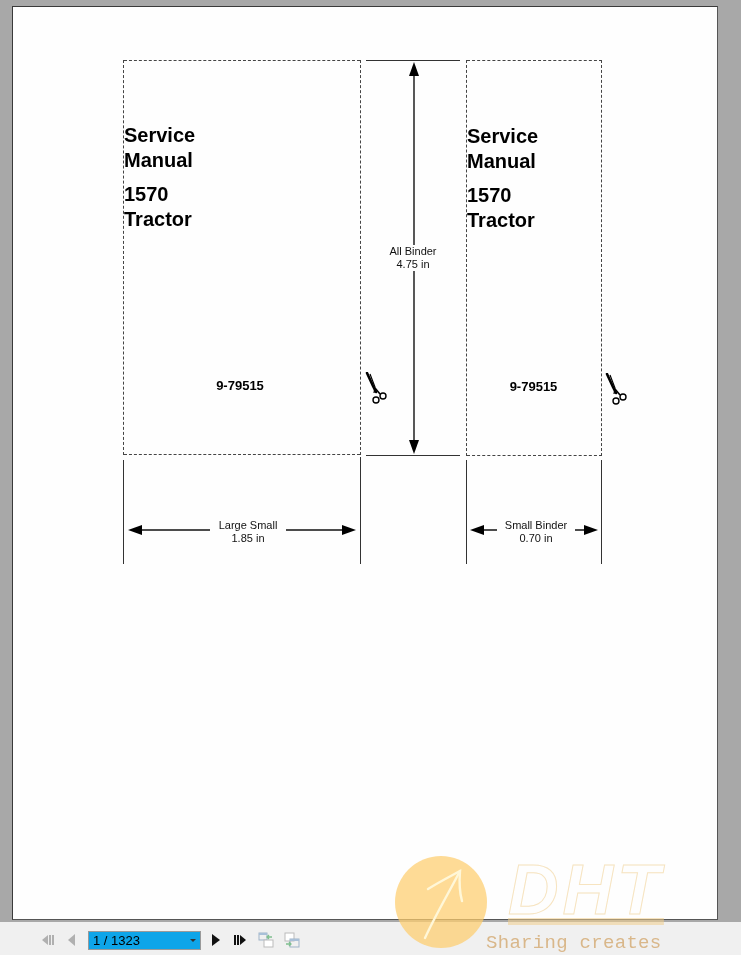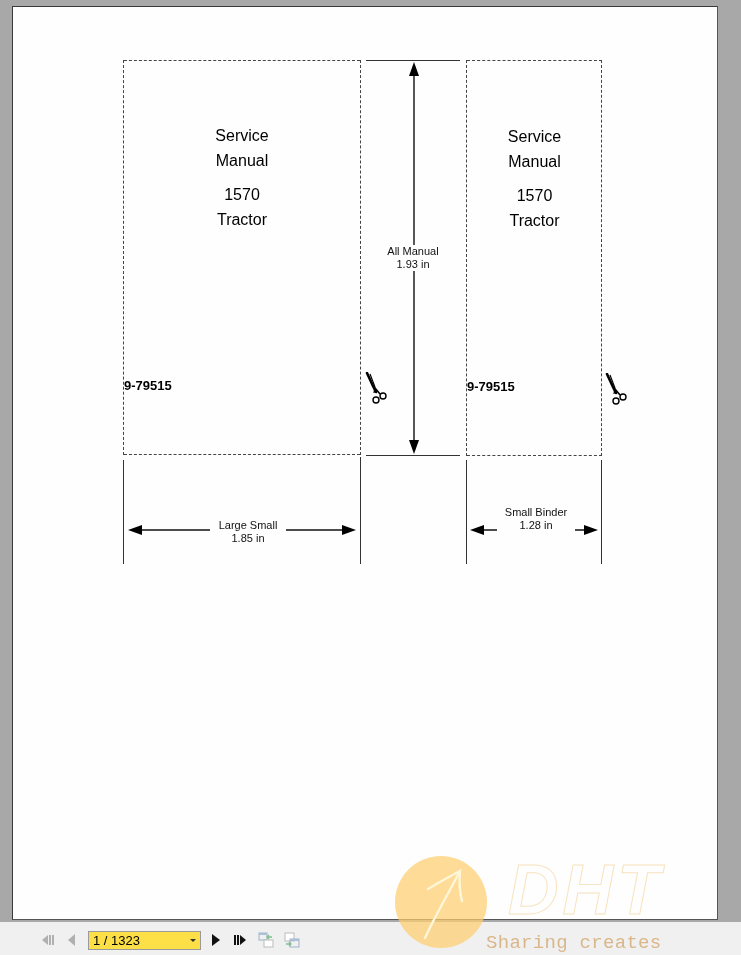--- a/index.html
+++ b/index.html
@@ -21,8 +21,8 @@
   .solid-h { position:absolute; height:0; border-top:1.5px solid #333; }
   .solid-v { position:absolute; width:0; border-left:1.5px solid #333; }
   .label-title {
-    position:absolute; text-align:center; font-weight:normal; color:#000;
-    font-size:16px; line-height:25px;
+    position:absolute; font-weight:bold; color:#000;
+    font-size:20px; line-height:25px;
   }
   .part-no { position:absolute; font-weight:bold; font-size:13px; color:#000; text-align:left; }
   .dim-label {

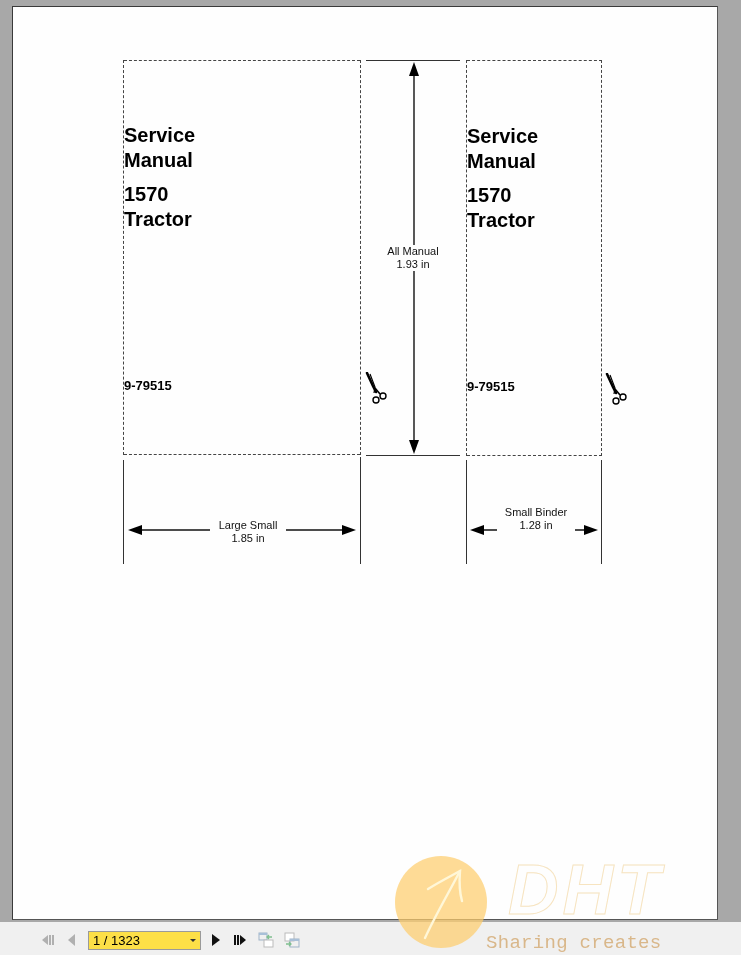--- a/index.html
+++ b/index.html
@@ -98,7 +98,7 @@
   <polygon points="14,392 9,378 19,378" fill="#000"></polygon>
 </svg>
 <div class="dim-label" style="left:378px; top:245px; width:70px;">
-  <div>All Manual</div>
+  <div>All Binder</div>
   <div>1.93 in</div>
 </div>
 

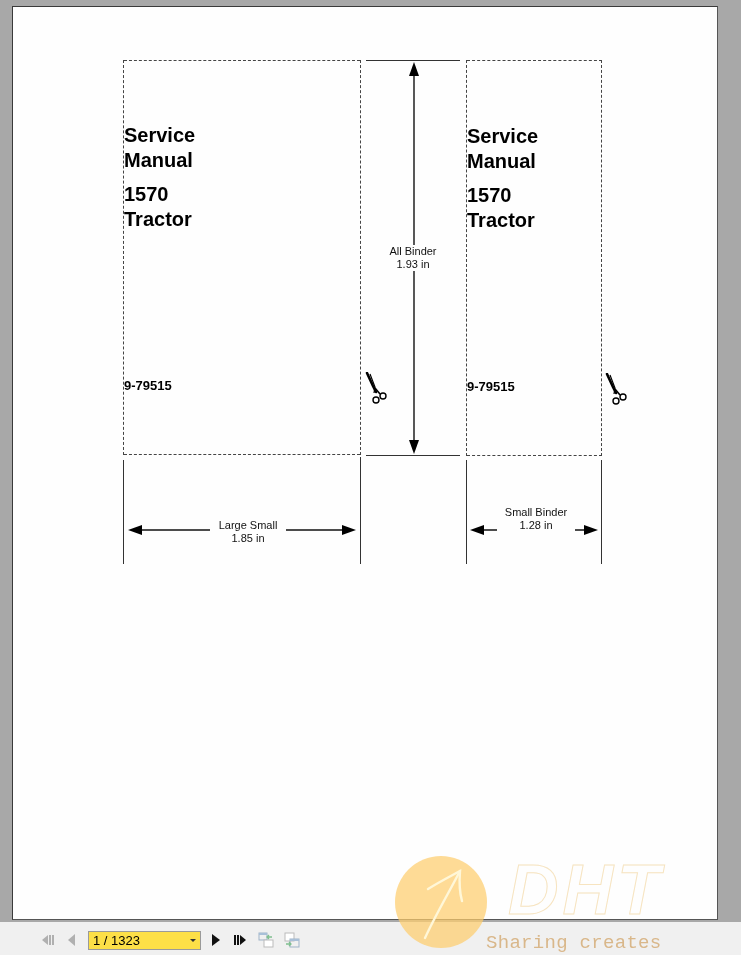--- a/index.html
+++ b/index.html
@@ -99,7 +99,7 @@
 </svg>
 <div class="dim-label" style="left:378px; top:245px; width:70px;">
   <div>All Binder</div>
-  <div>1.93 in</div>
+  <div>4.75 in</div>
 </div>
 
 <div class="solid-v" style="left:123px; top:460px; height:104px;"></div>

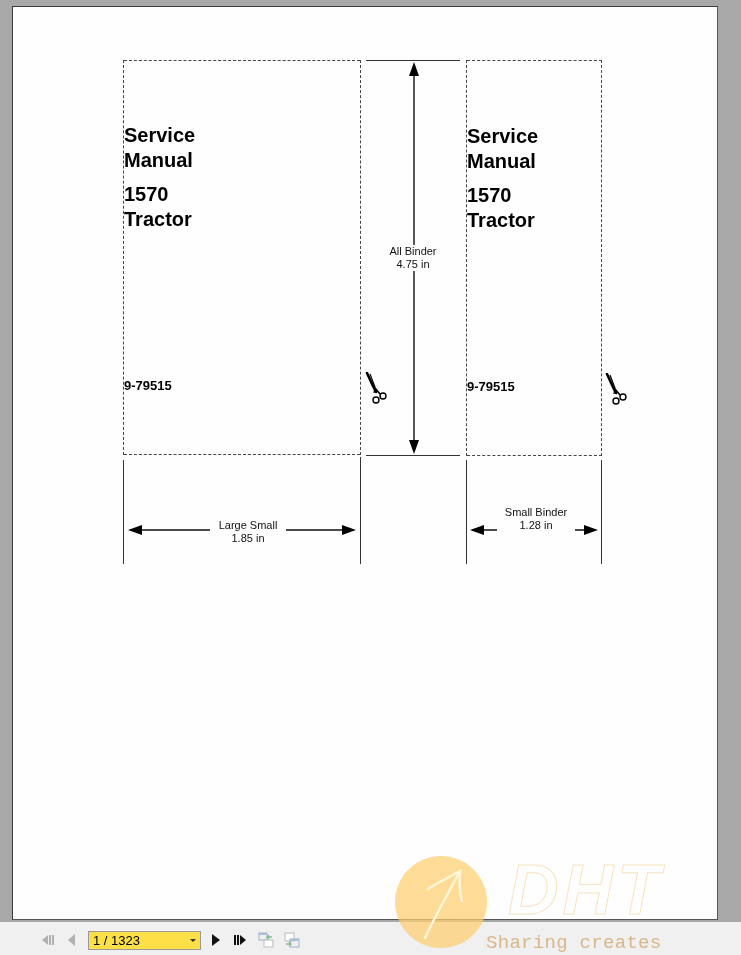--- a/index.html
+++ b/index.html
@@ -24,7 +24,7 @@
     position:absolute; font-weight:bold; color:#000;
     font-size:20px; line-height:25px;
   }
-  .part-no { position:absolute; font-weight:bold; font-size:13px; color:#000; text-align:left; }
+  .part-no { position:absolute; font-weight:bold; font-size:13px; color:#000; text-align:center; }
   .dim-label {
     position:absolute; text-align:center; font-size:11px; line-height:13px; color:#111;
     background:#fefefe;

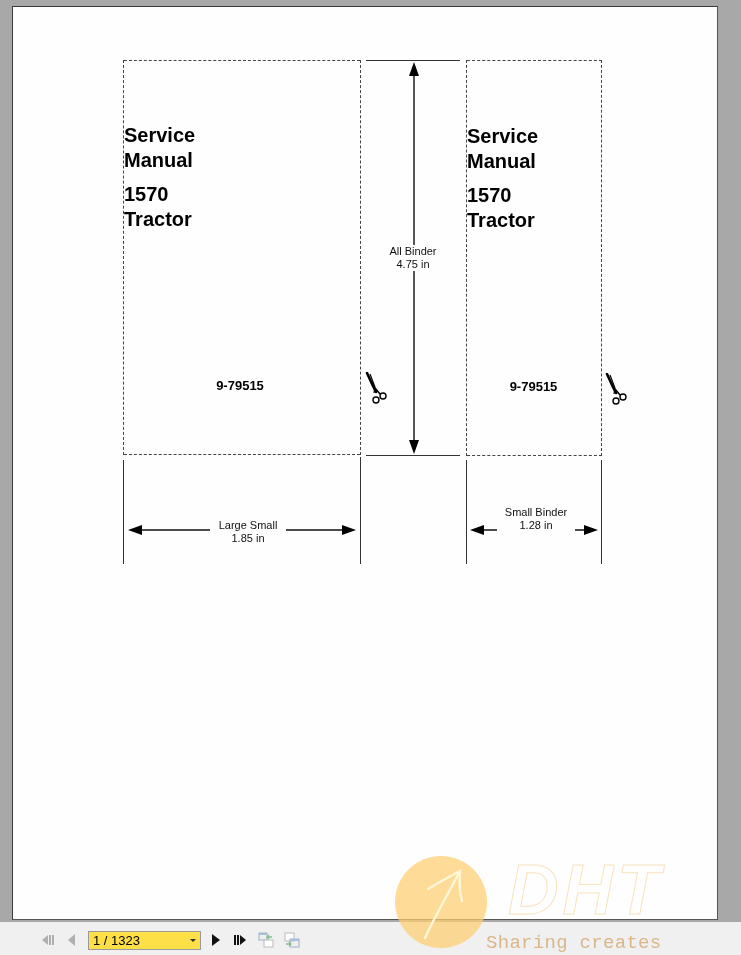--- a/index.html
+++ b/index.html
@@ -122,7 +122,7 @@
   <polygon points="0,7 14,2 14,12" fill="#000"></polygon>
   <polygon points="128,7 114,2 114,12" fill="#000"></polygon>
 </svg>
-<div class="dim-label" style="left:497px; top:506px; width:78px;">
+<div class="dim-label" style="left:497px; top:519px; width:78px;">
   <div>Small Binder</div>
   <div>1.28 in</div>
 </div>

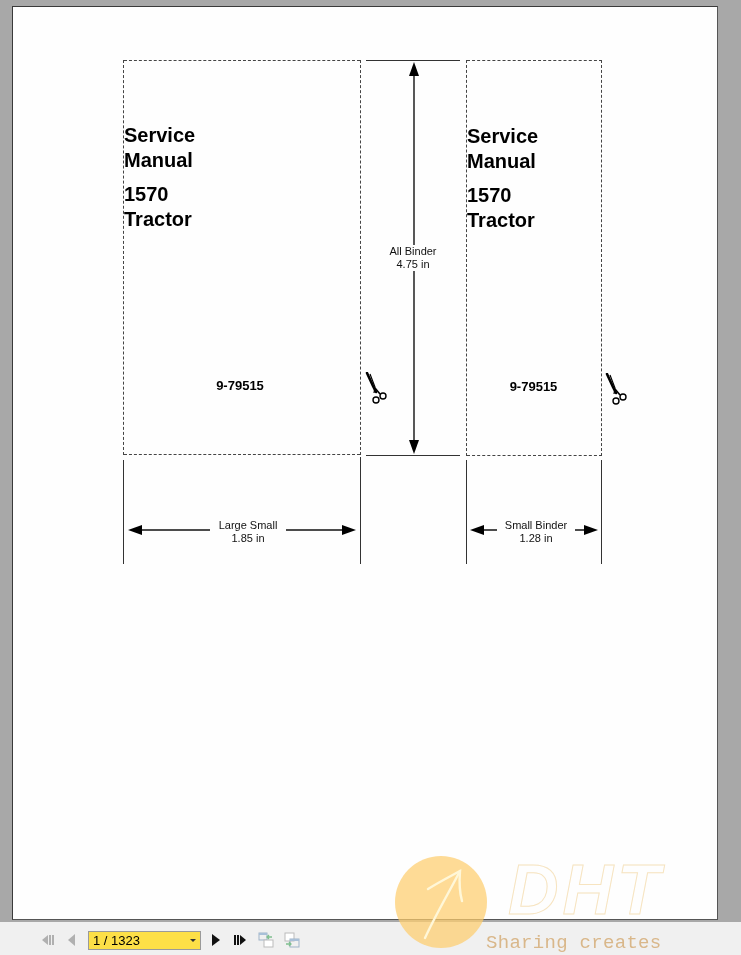--- a/index.html
+++ b/index.html
@@ -124,7 +124,7 @@
 </svg>
 <div class="dim-label" style="left:497px; top:519px; width:78px;">
   <div>Small Binder</div>
-  <div>1.28 in</div>
+  <div>0.70 in</div>
 </div>
 
 <svg class="abs" style="left:364px; top:372px;" width="26" height="34" viewBox="0 0 26 34">

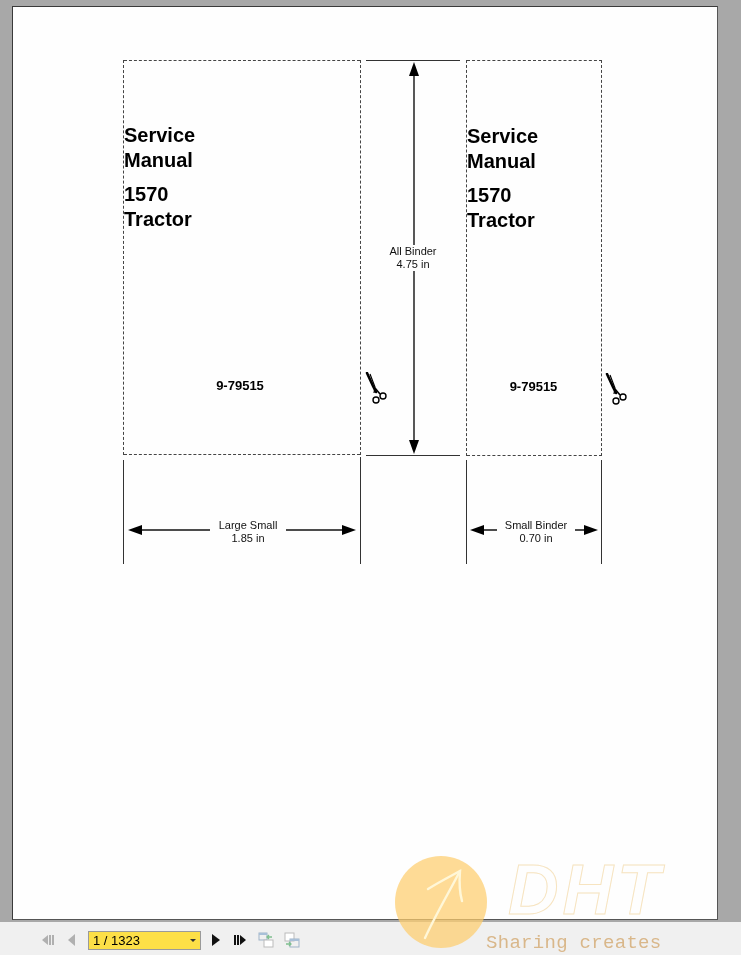--- a/index.html
+++ b/index.html
@@ -57,6 +57,7 @@
     font-size:70px; line-height:70px; color:transparent;
     -webkit-text-stroke:1px rgba(240, 205, 140, 0.55);
     letter-spacing:4px;
+    text-decoration:underline;
   }
 </style>
 </head>

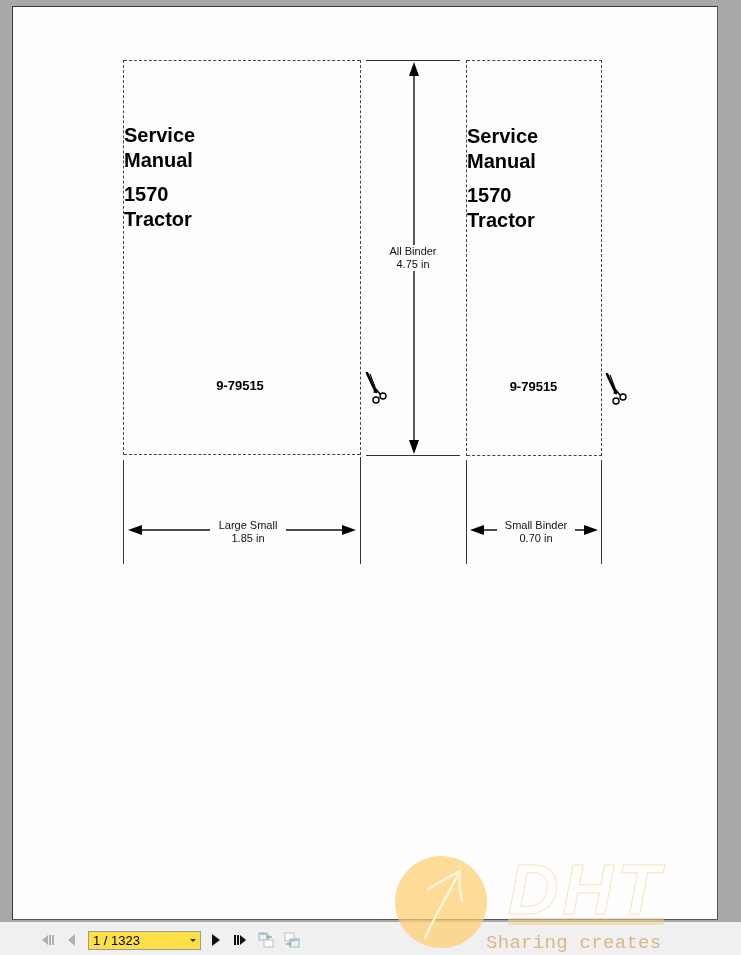--- a/index.html
+++ b/index.html
@@ -36,7 +36,7 @@
   .tb-btn { position:absolute; top:932px; width:16px; height:16px; cursor:pointer; }
   .page-select {
     position:absolute; left:88px; top:931px; width:113px; height:19px;
-    background:#fde047; border:1px solid #9a9a9a; box-sizing:border-box;
+    background:#0ea5e9; border:1px solid #9a9a9a; box-sizing:border-box;
     font-size:13px; line-height:17px; padding-left:4px; color:#000;
   }
   .page-select .caret {

